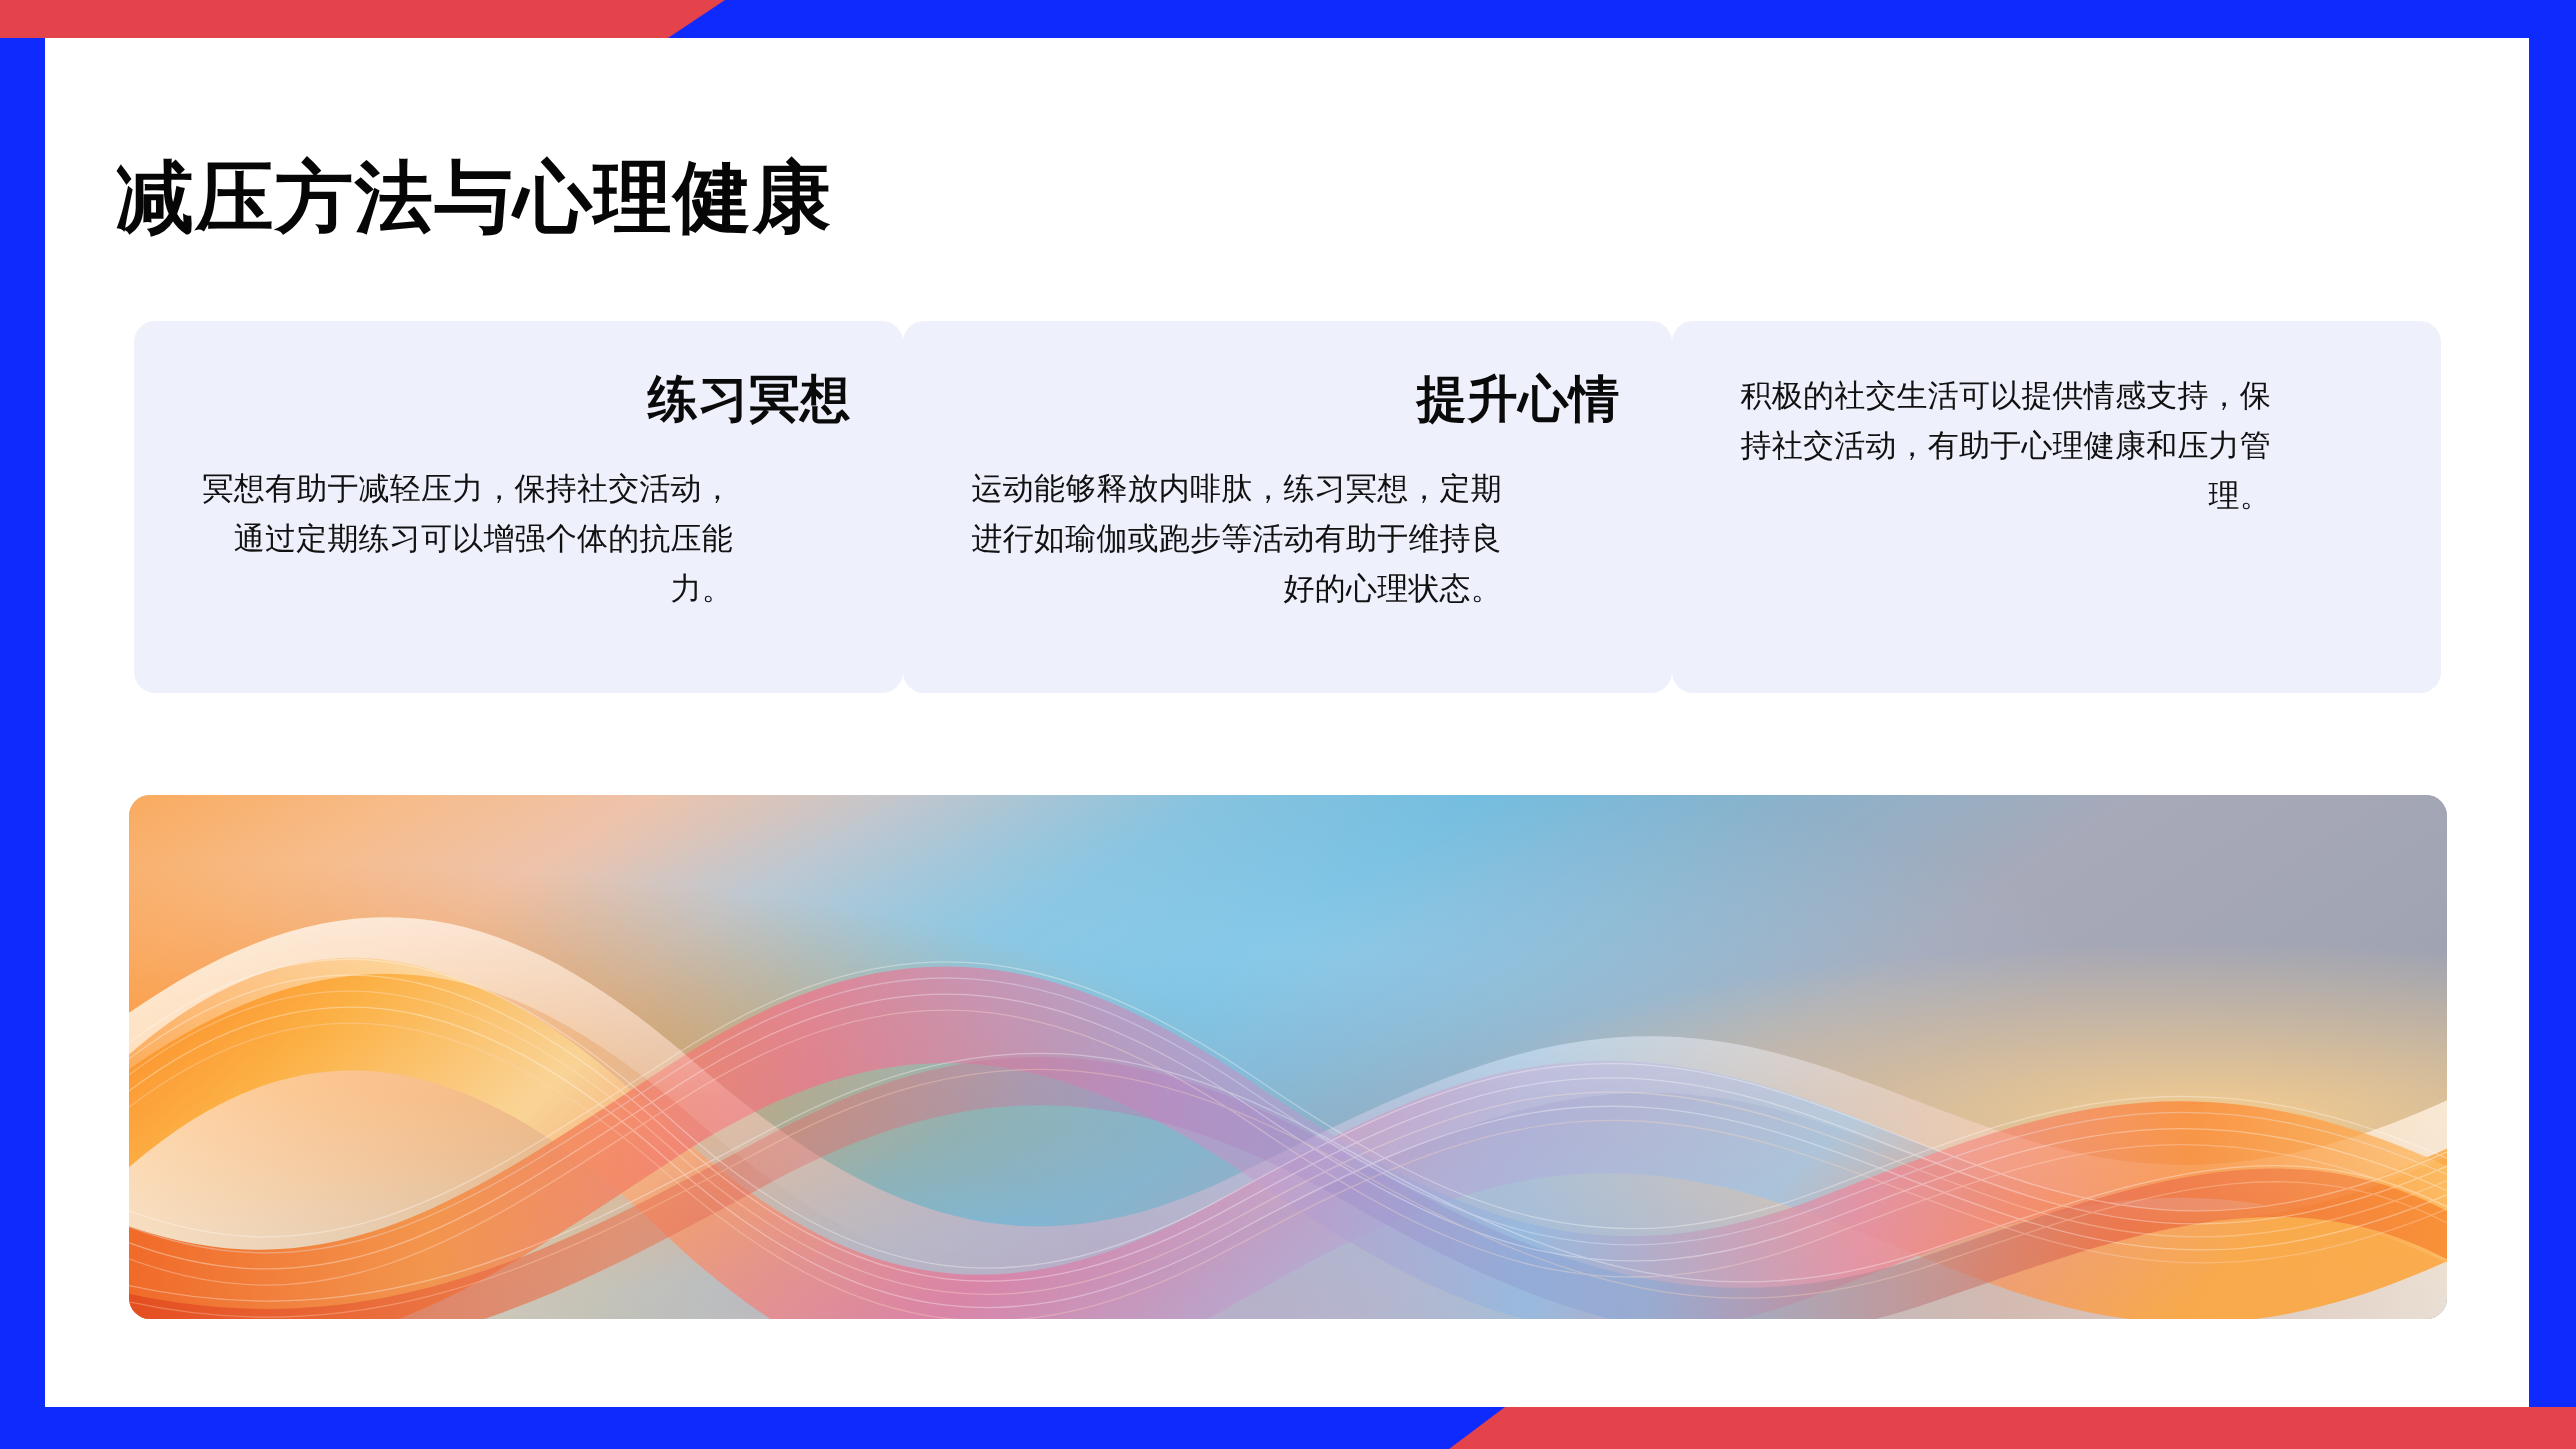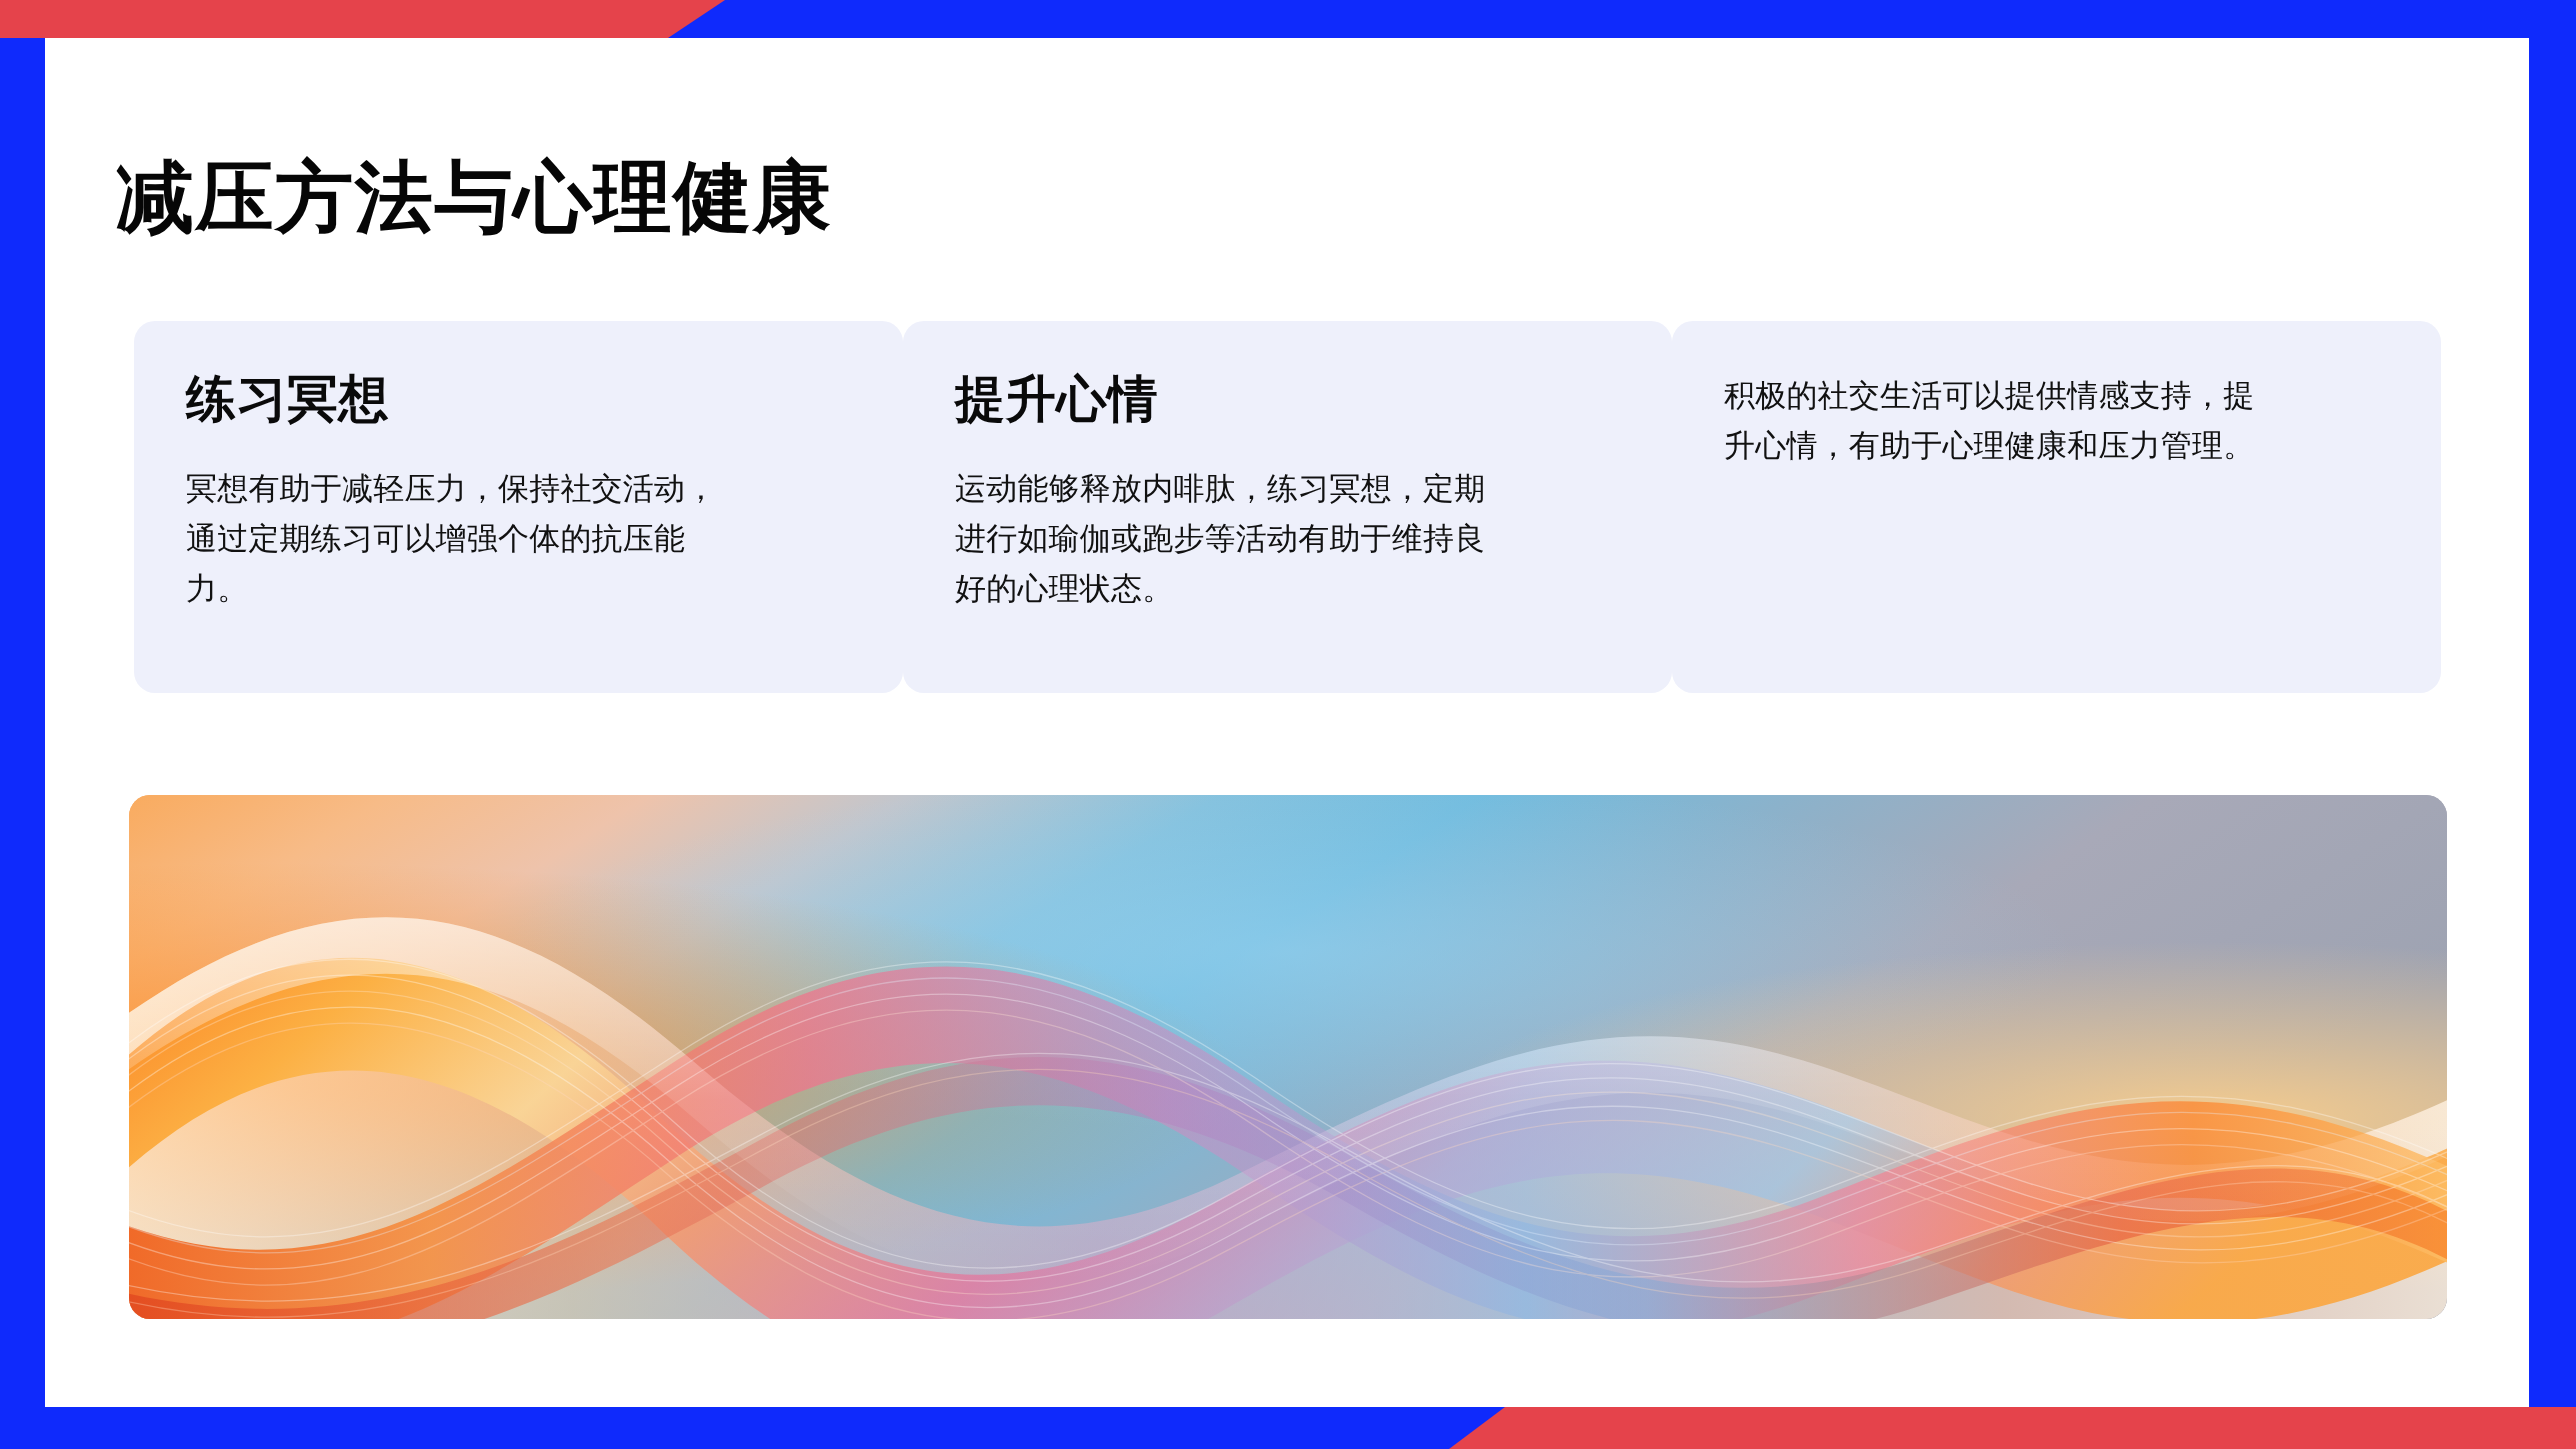--- a/index.html
+++ b/index.html
@@ -79,6 +79,7 @@
     width: 2307px;
     height: 372px;
     display: flex;
+    text-align: right;
   }
   .card {
     flex: 1 1 0;

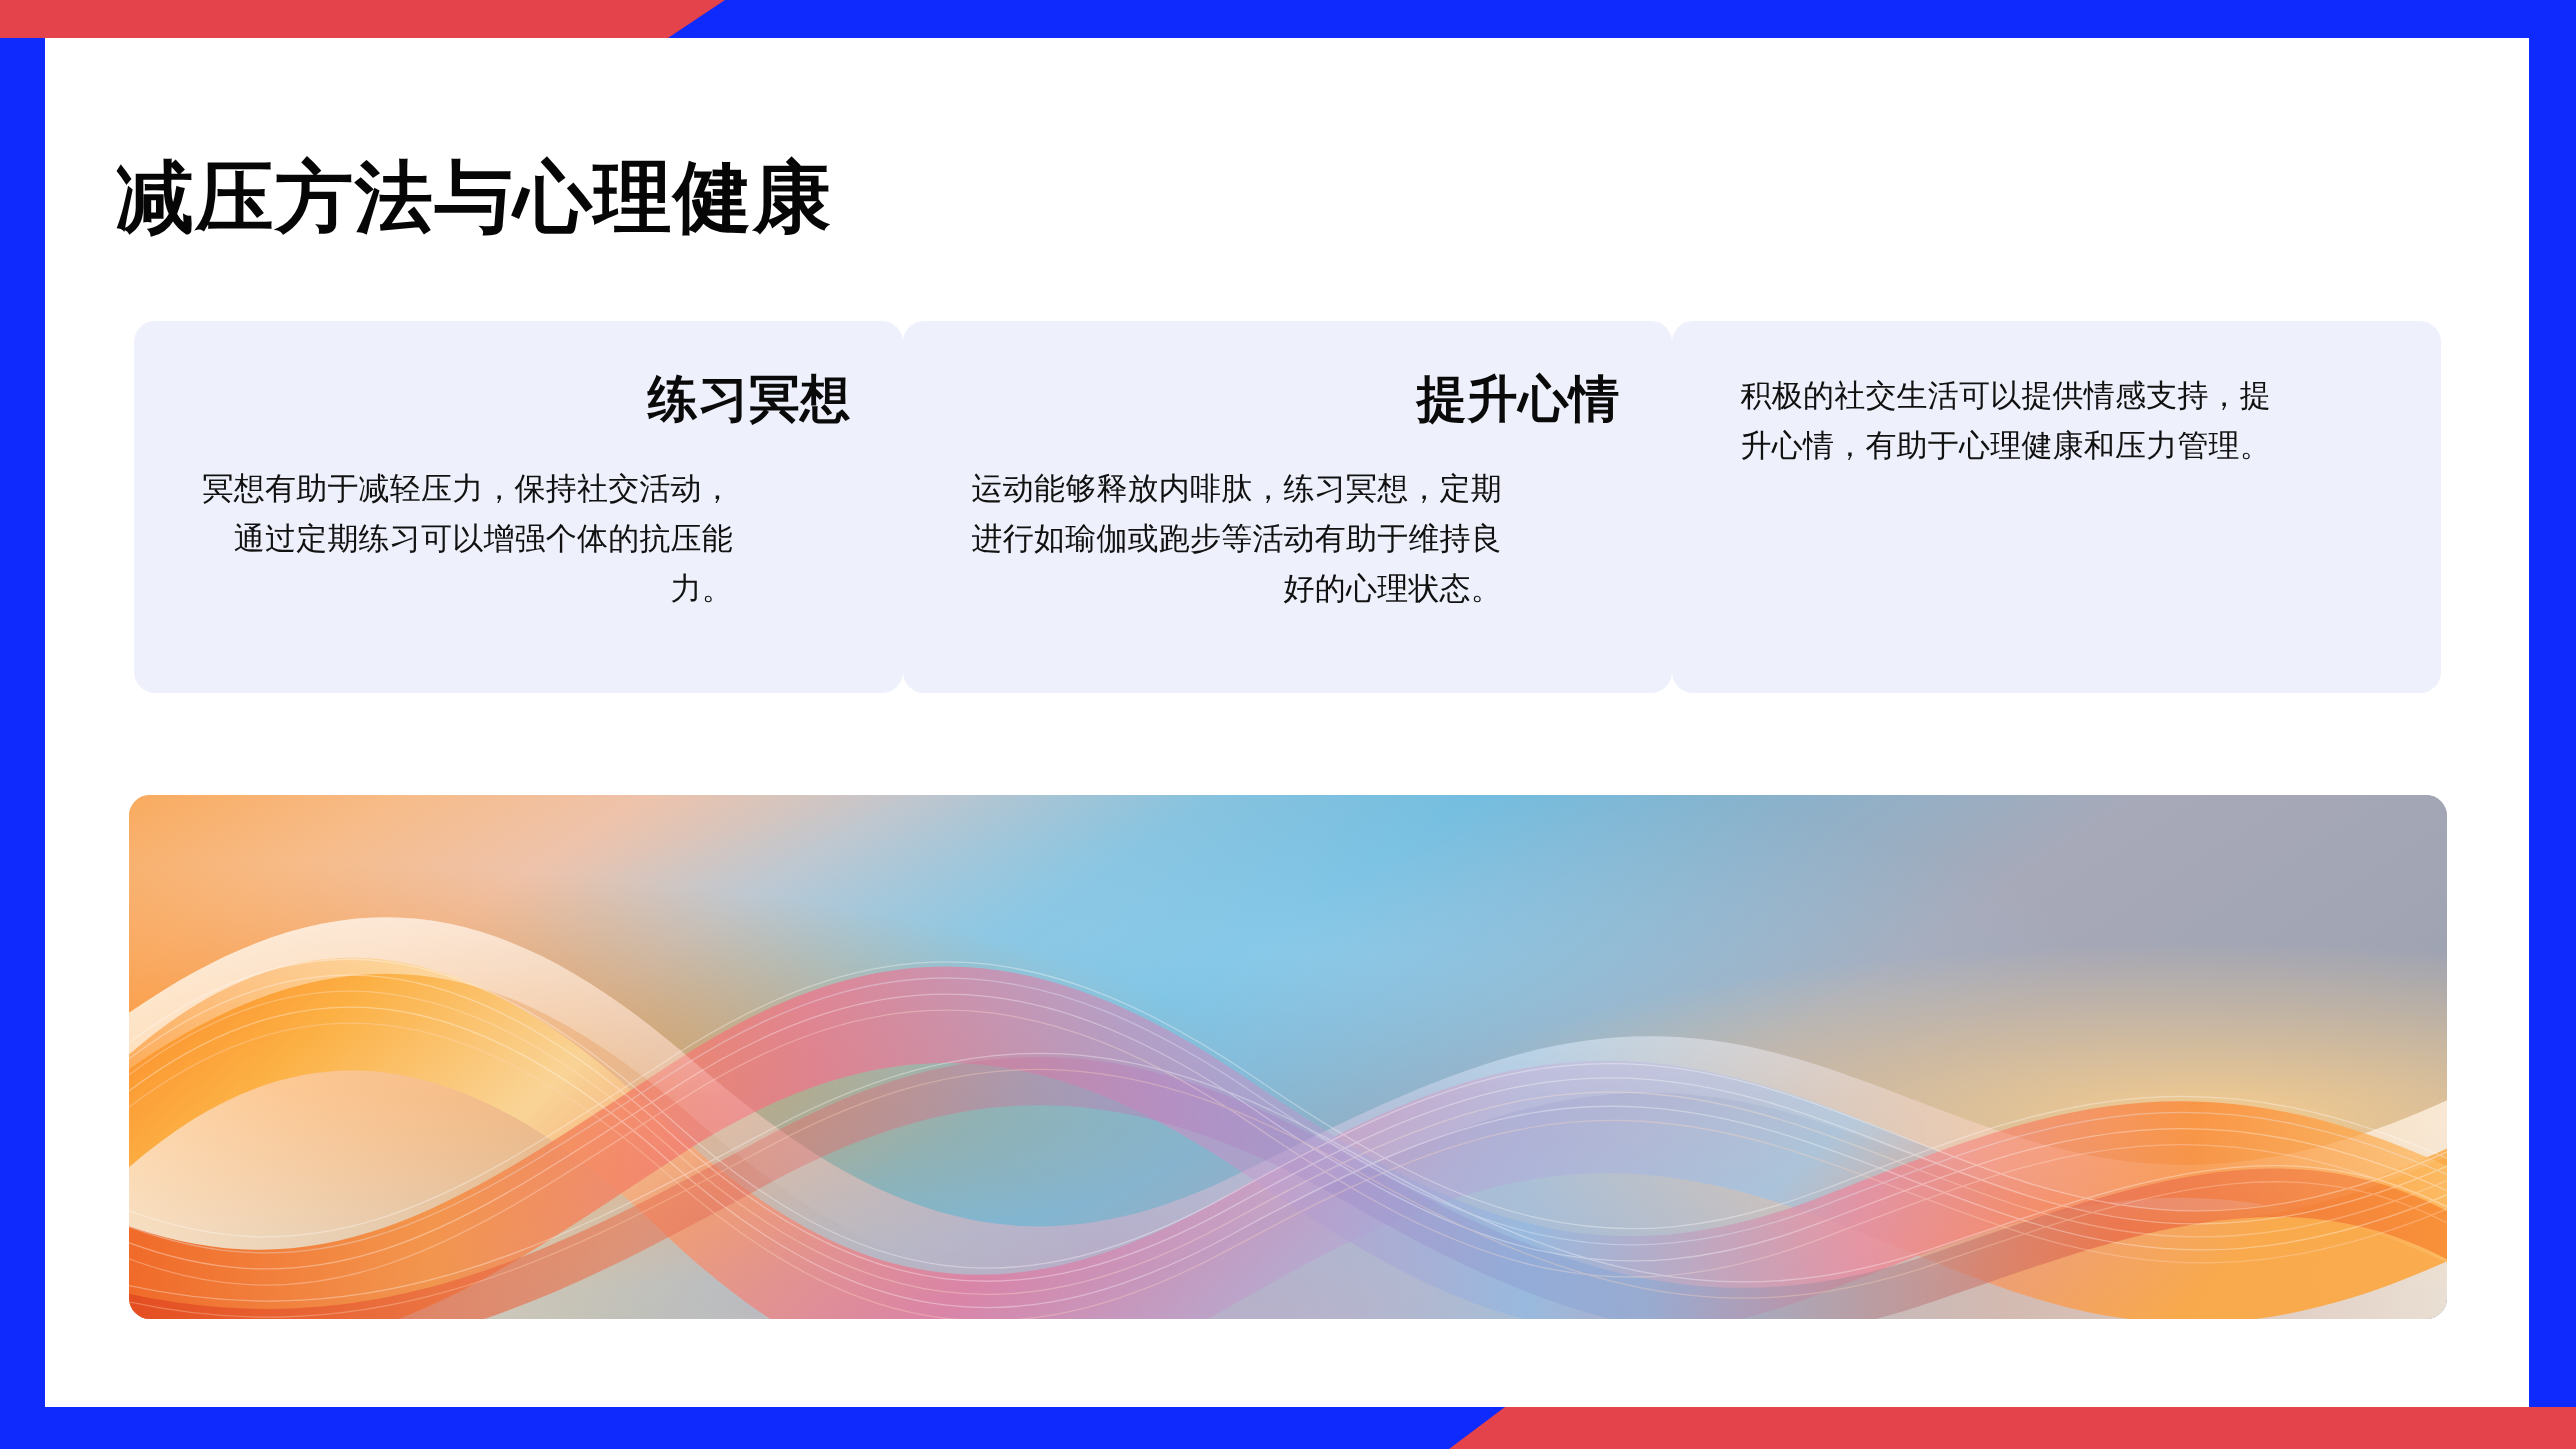--- a/index.html
+++ b/index.html
@@ -158,7 +158,7 @@
       </div>
 
       <div class="card">
-        <div class="card-body">积极的社交生活可以提供情感支持，提升心情，有助于心理健康和压力管理。</div>
+        <div class="card-body">积极的社交生活可以提供情感支持，保持社交活动，有助于心理健康和压力管理。</div>
       </div>
 
     </div>

